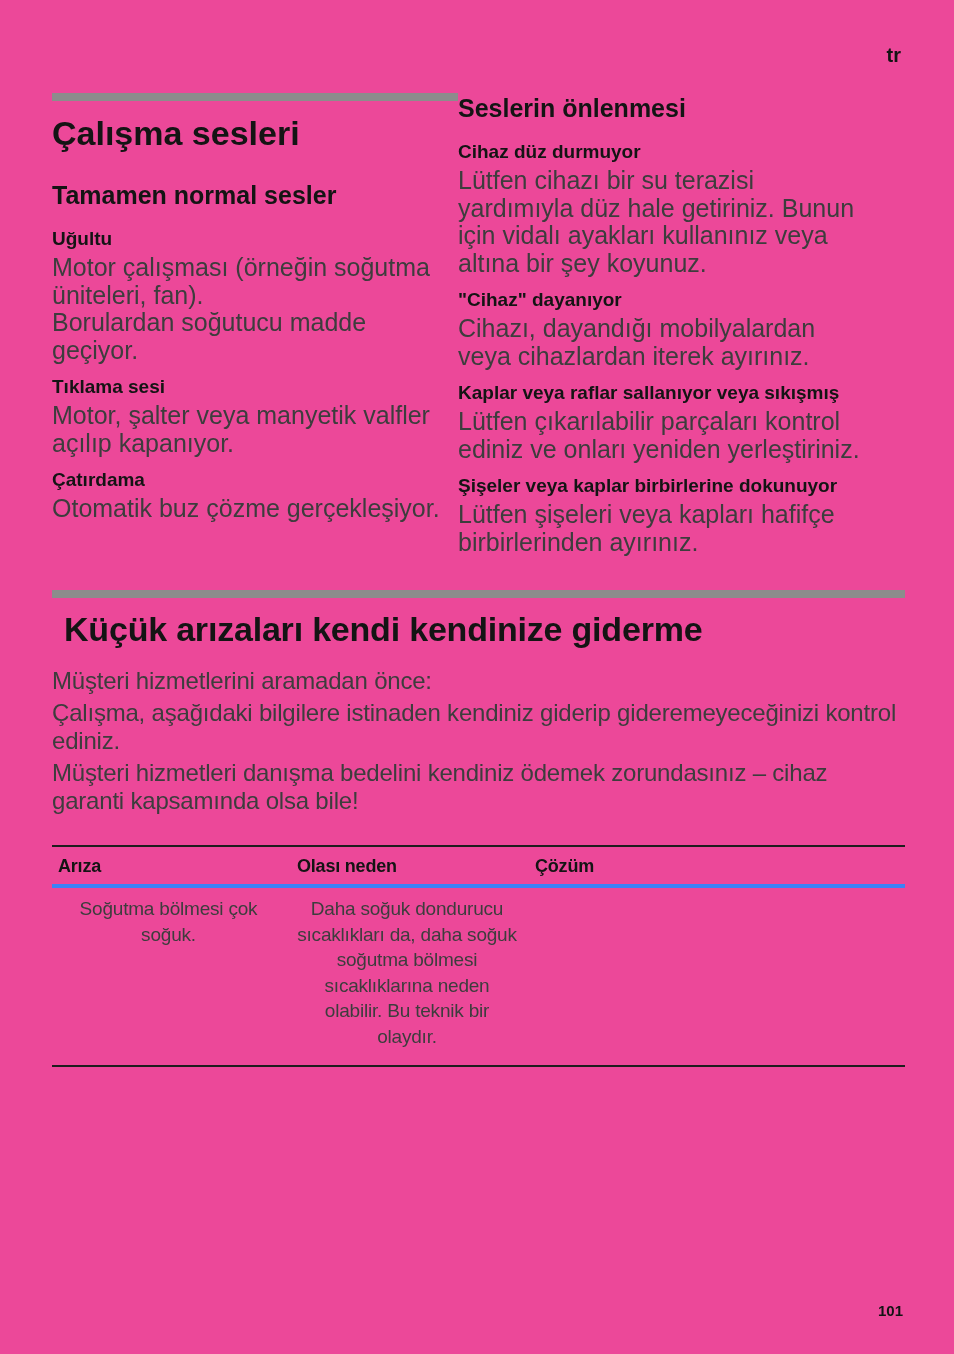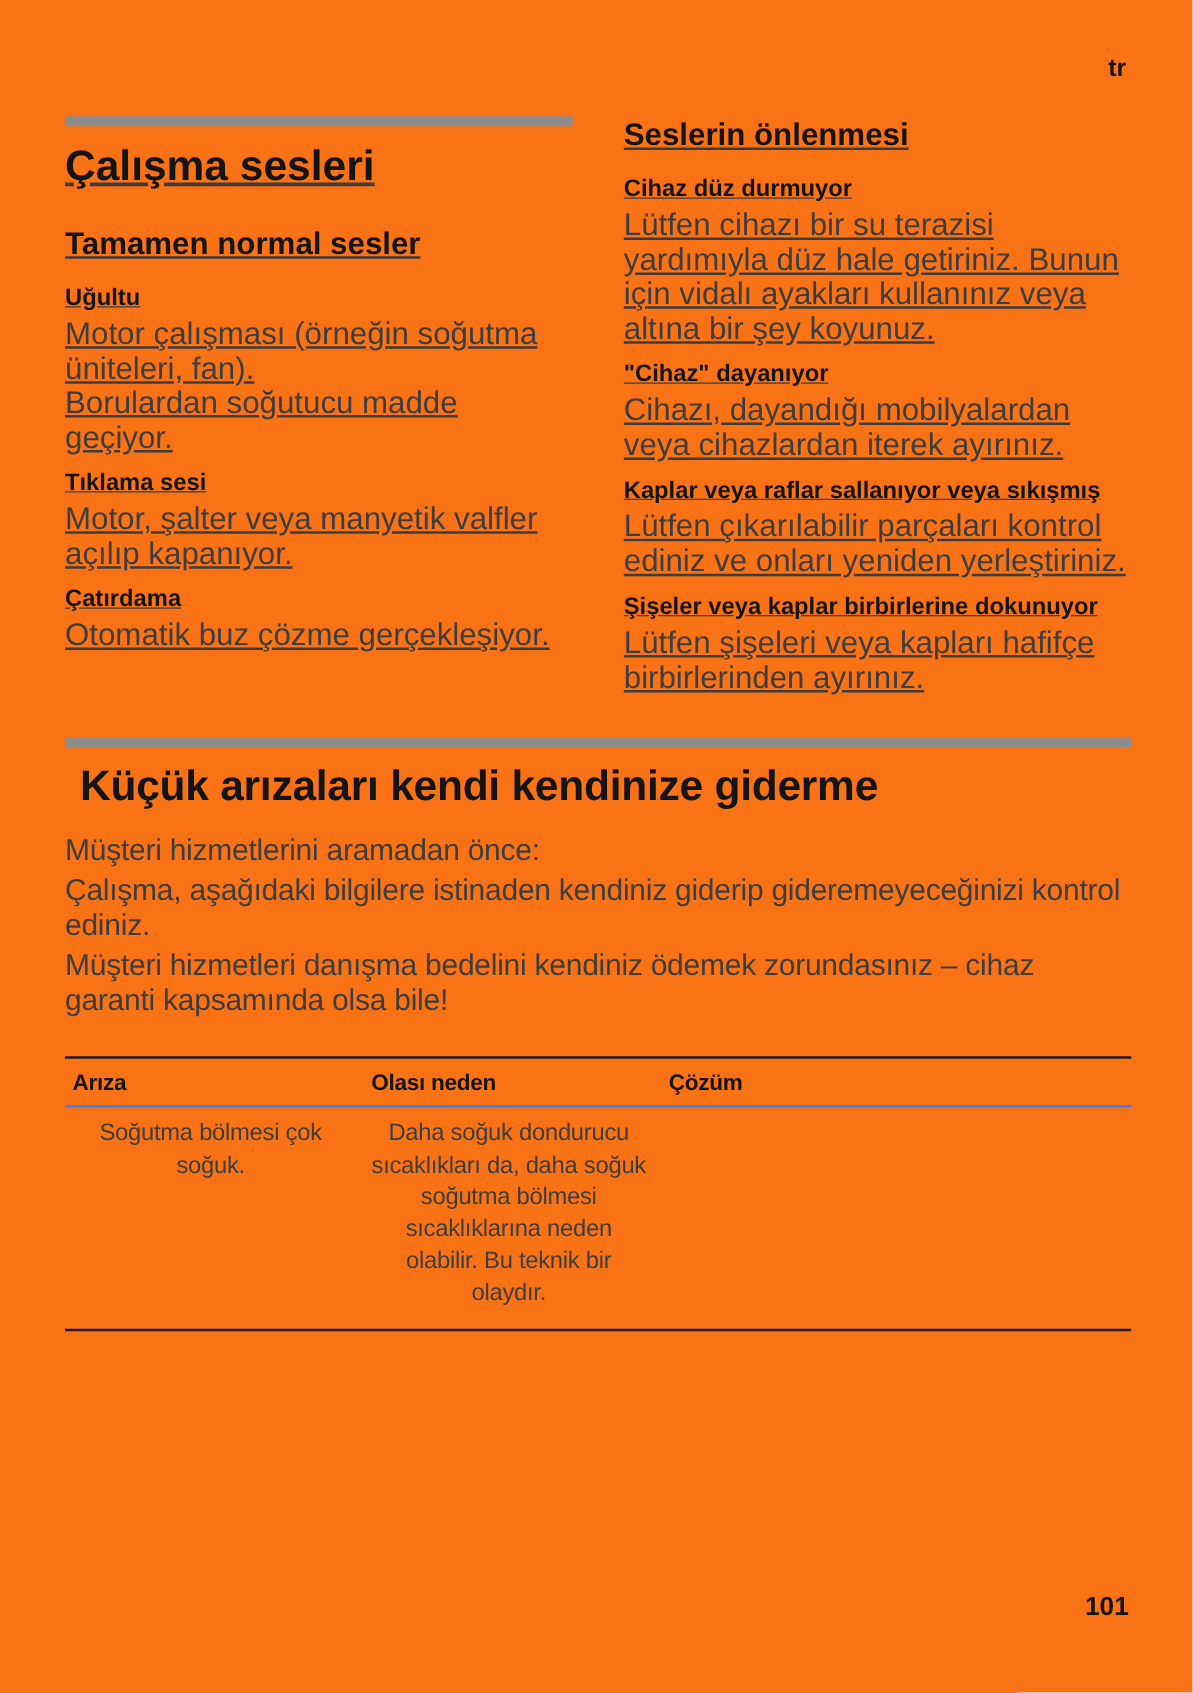--- a/index.html
+++ b/index.html
@@ -11,7 +11,7 @@
     position: relative;
     width: 954px;
     height: 1354px;
-    background: #f97316;
+    background: #ec4899;
     font-family: "Liberation Sans", sans-serif;
     color: #3d3d3d;
     overflow: hidden;

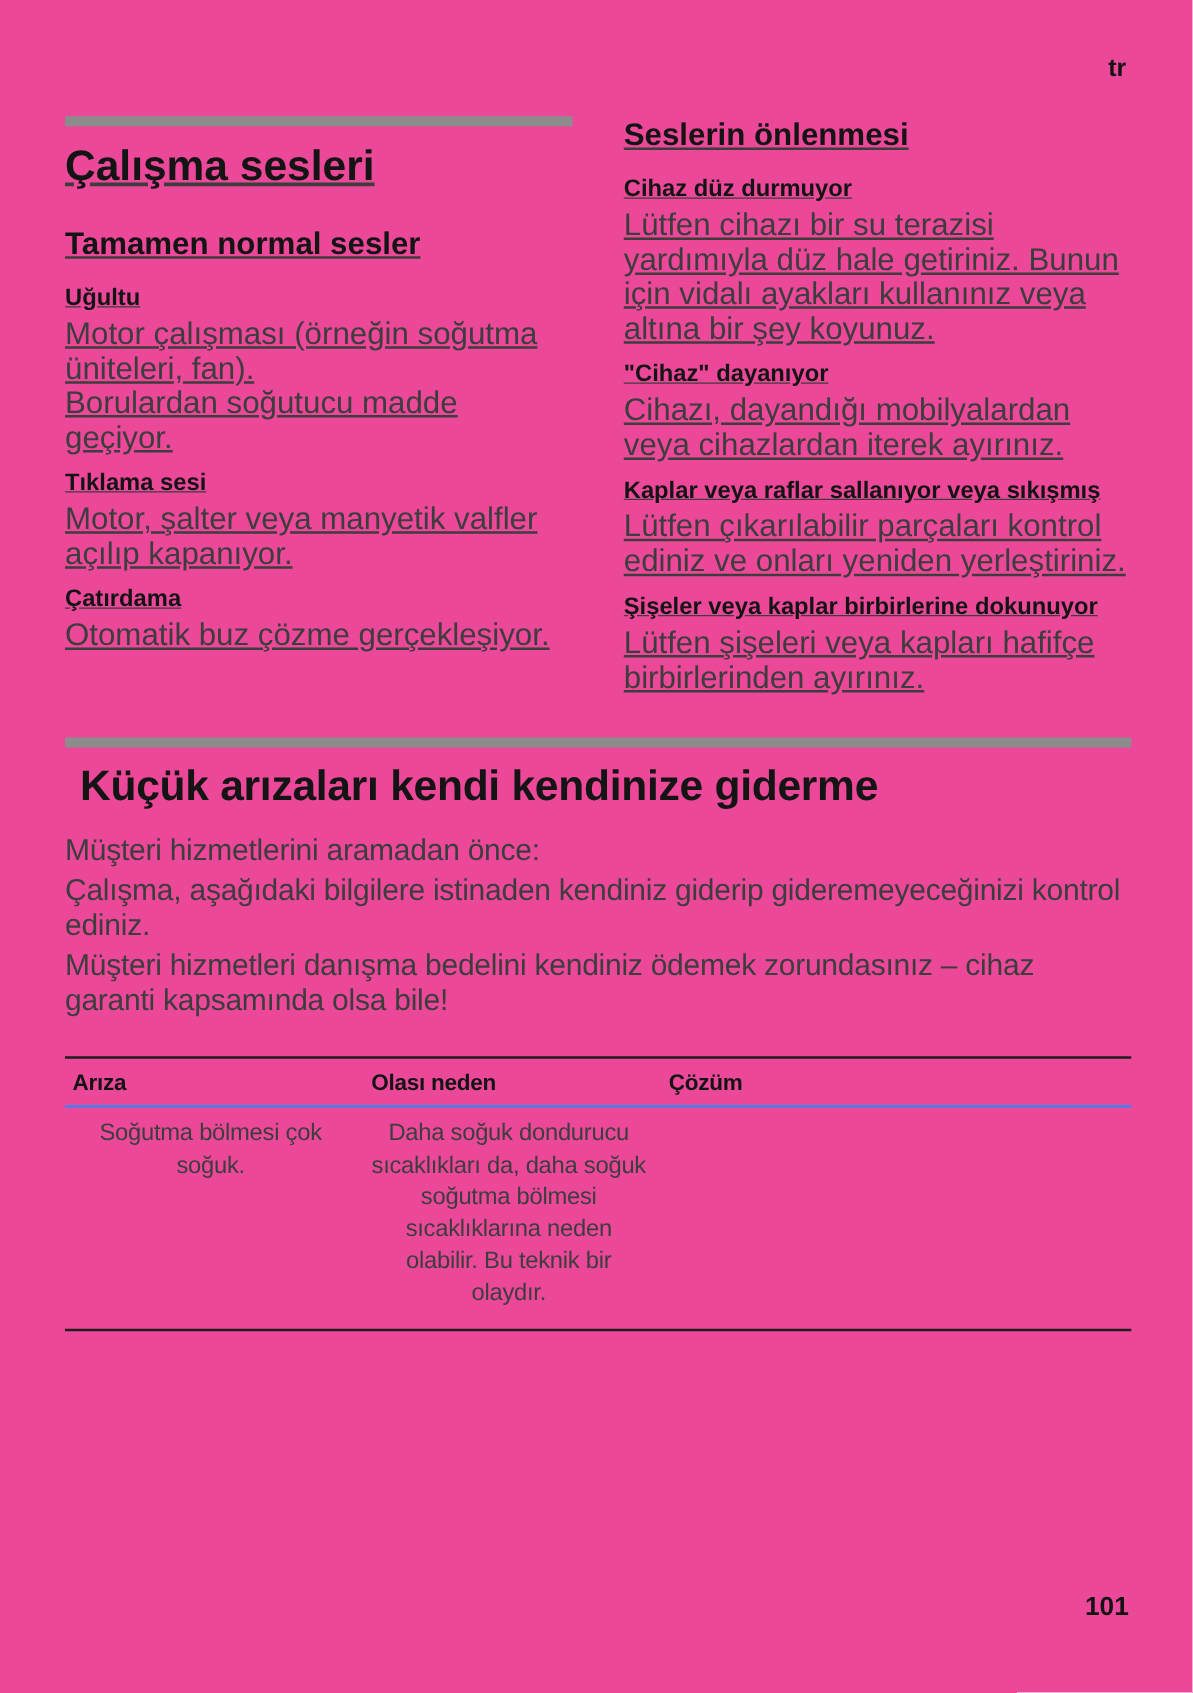--- a/index.html
+++ b/index.html
@@ -45,8 +45,6 @@
   }
   .columns {
     display: flex;
-    gap: 41px;
-    text-decoration: underline;
   }
   .col {
     width: 406px;

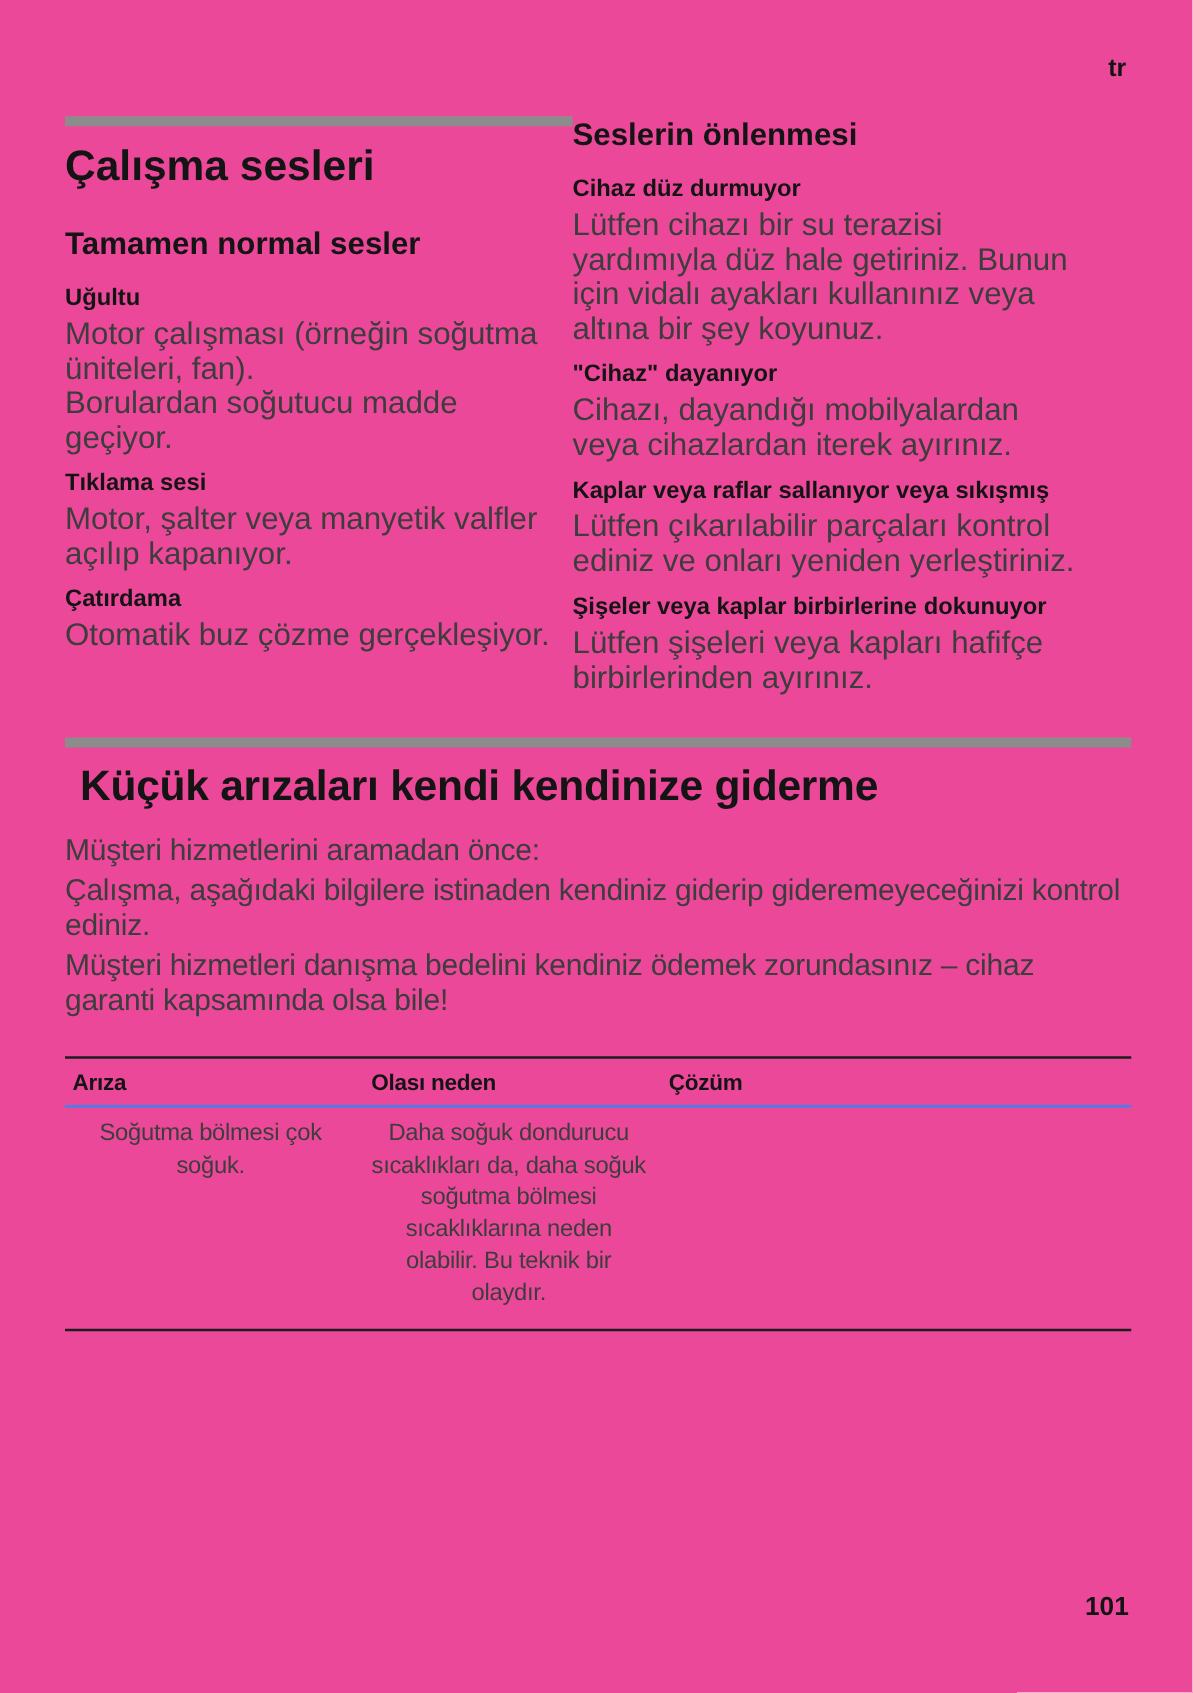--- a/index.html
+++ b/index.html
@@ -103,7 +103,7 @@
     display: flex;
   }
   .t-head {
-    border-bottom: 2px solid #3b82f6;
+    border-bottom: 4px solid #3b82f6;
   }
   .t-head .t-cell {
     font-size: 18px;

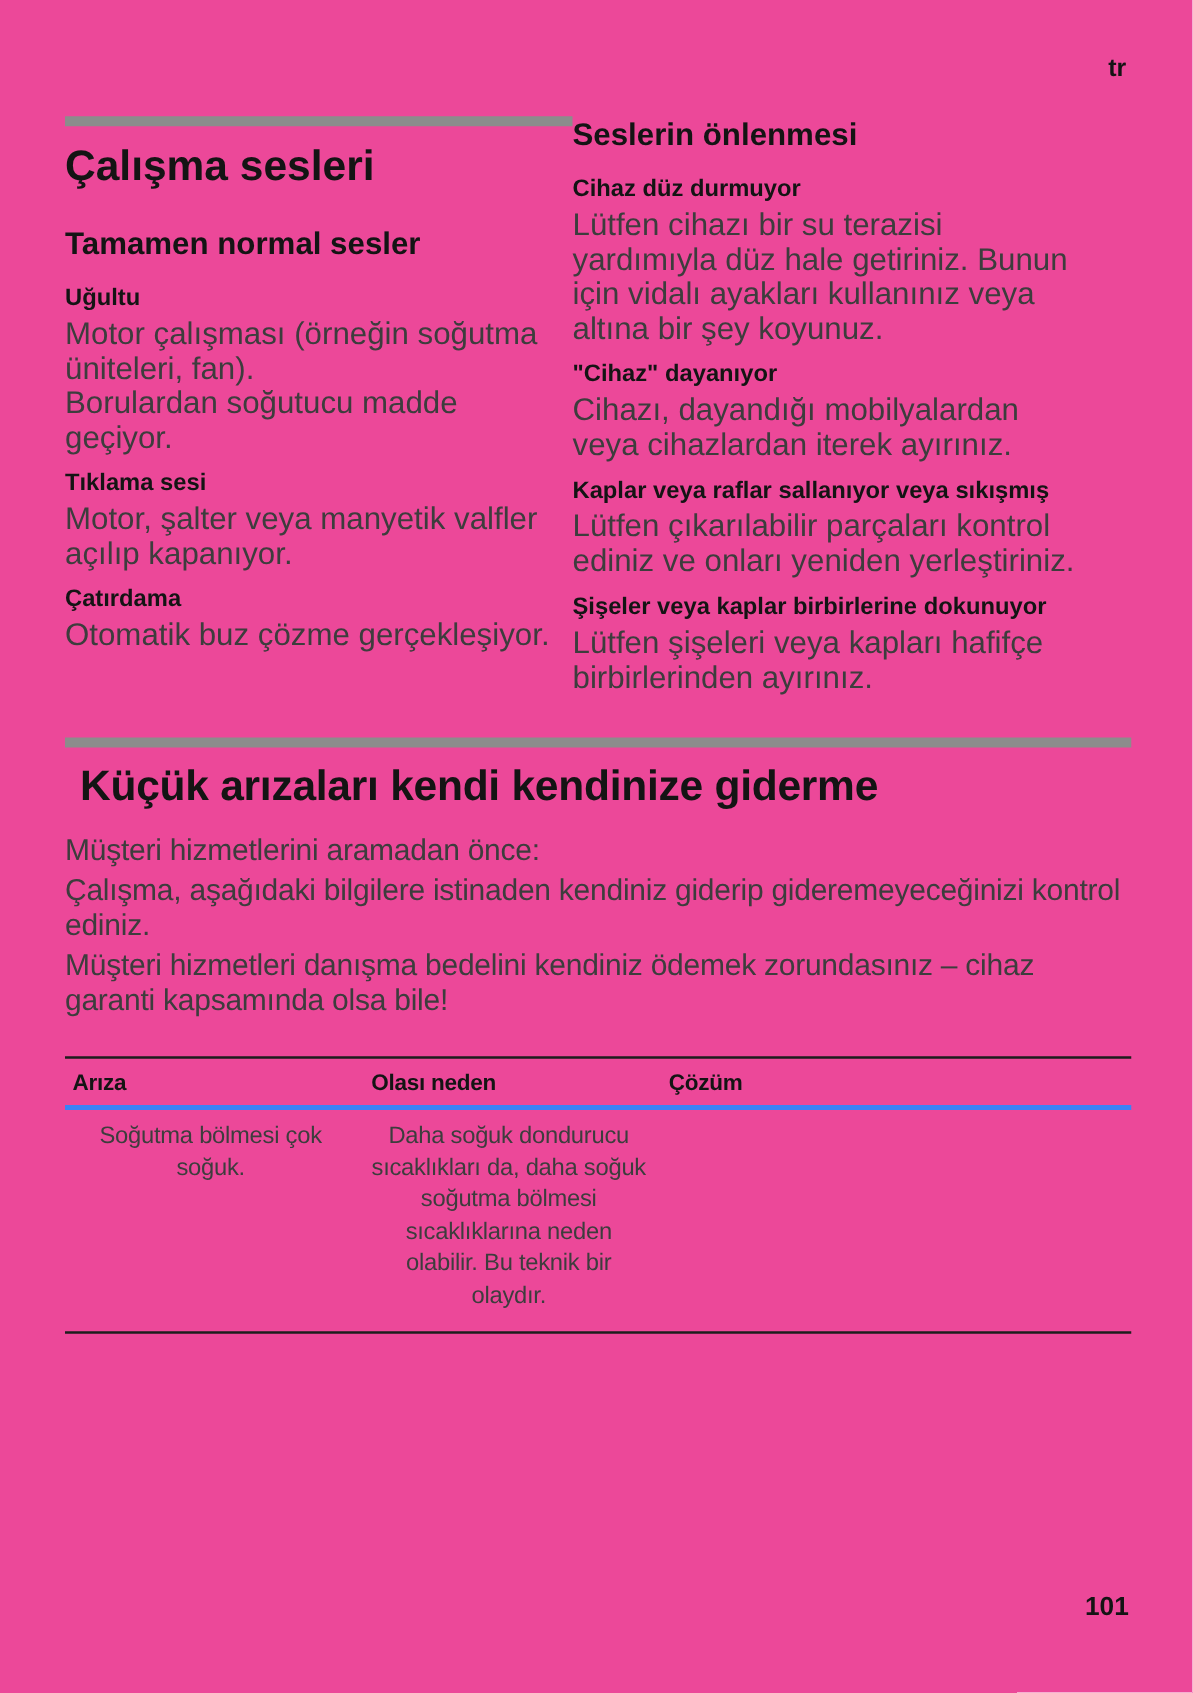--- a/index.html
+++ b/index.html
@@ -26,9 +26,9 @@
   }
   .page-number {
     position: absolute;
-    bottom: 56px;
+    bottom: 35px;
     right: 51px;
-    font-size: 21px;
+    font-size: 15px;
     font-weight: bold;
     color: #141414;
   }

